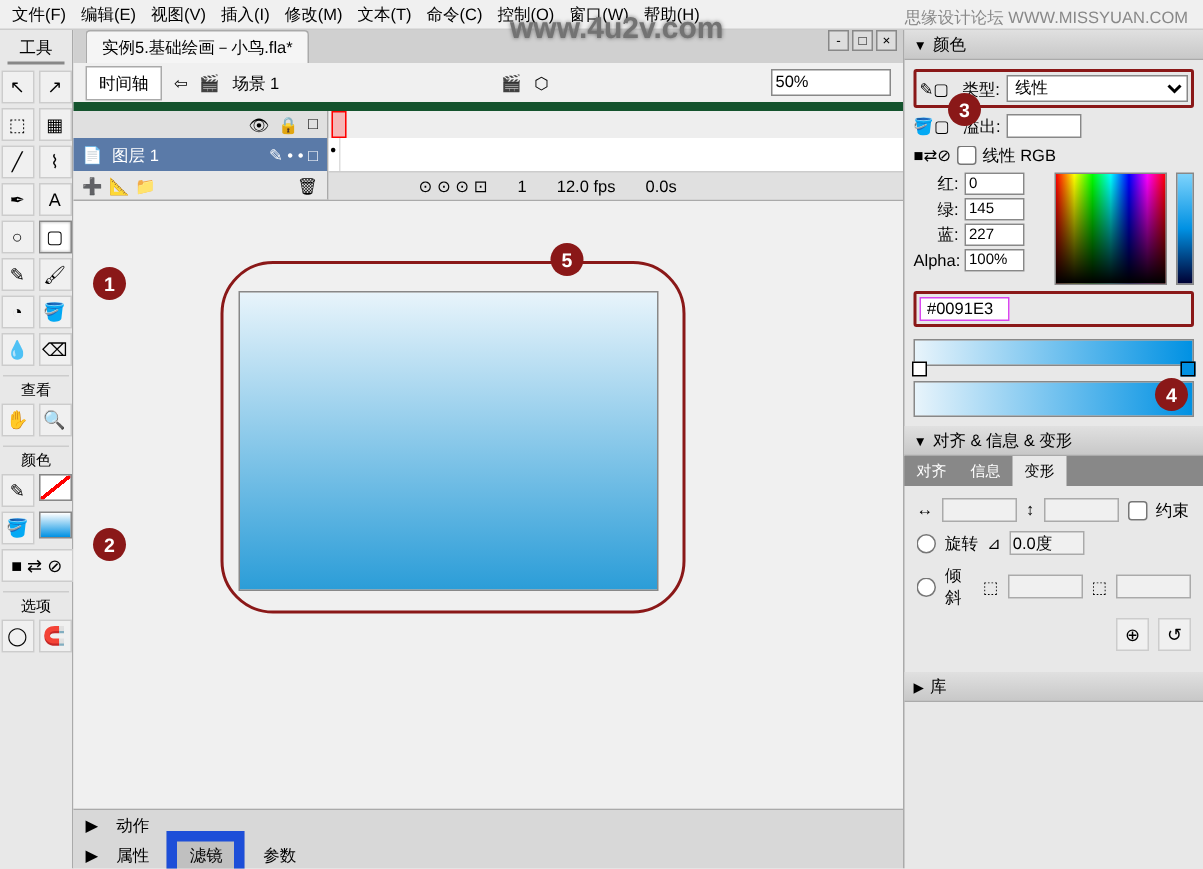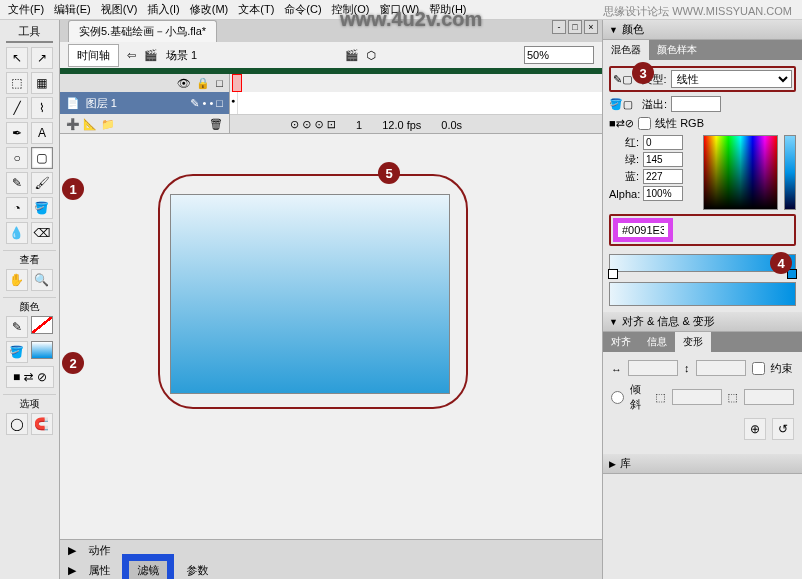--- a/index.html
+++ b/index.html
@@ -9,7 +9,7 @@
 .watermark { position: absolute; top: 8px; left: 340px; color: #737373; font-size: 20px; font-weight: bold; text-shadow: 0 0 3px rgba(0,0,0,0.5); z-index: 100; pointer-events: none; }
 .forum-text { position: absolute; top: 4px; right: 10px; color: #888; font-size: 11px; z-index: 100; }
 .main-layout { display: flex; height: 559px; }
-.toolbox { width: 60px; background: #e8e8e8; border-right: 1px solid #aaa; display: flex; flex-direction: column; align-items: center; padding-top: 2px; }
+.toolbox { width: 49px; background: #e8e8e8; border-right: 1px solid #aaa; display: flex; flex-direction: column; align-items: center; padding-top: 2px; }
 .toolbox-title { font-size: 11px; padding: 2px 0; border-bottom: 2px solid #888; width: 80%; text-align: center; margin-bottom: 4px; }
 .tool-grid { display: grid; grid-template-columns: 22px 22px; gap: 3px; margin-bottom: 6px; }
 .tool-btn { width: 22px; height: 22px; background: #f0f0f0; border: 1px solid #ccc; display: flex; align-items: center; justify-content: center; cursor: pointer; font-size: 12px; }

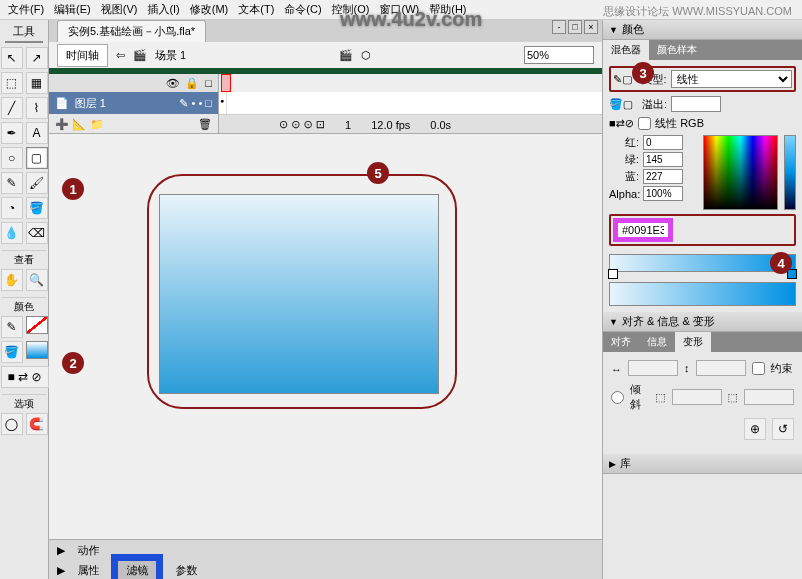--- a/index.html
+++ b/index.html
@@ -26,7 +26,7 @@
 .win-btn { width: 14px; height: 14px; background: #ddd; border: 1px solid #888; font-size: 9px; text-align: center; line-height: 12px; cursor: pointer; }
 .scene-bar { height: 32px; display: flex; align-items: center; padding: 0 8px; gap: 8px; background: #f0f0f0; border-bottom: 6px solid #14532d; }
 .scene-btn { padding: 3px 8px; background: #fff; border: 1px solid #aaa; cursor: pointer; }
-.zoom-select { margin-left: auto; padding: 2px; border: 1px solid #888; background: #fff; width: 70px; }
+.zoom-select { margin-left: auto; padding: 2px; border: 1px solid #888; background: #fff; width: 80px; }
 .timeline-area { height: 60px; background: #e8e8e8; border-bottom: 1px solid #aaa; display: flex; }
 .layer-panel { width: 170px; border-right: 1px solid #aaa; }
 .layer-header { height: 18px; display: flex; justify-content: flex-end; align-items: center; gap: 6px; padding-right: 6px; background: #e0e0e0; }

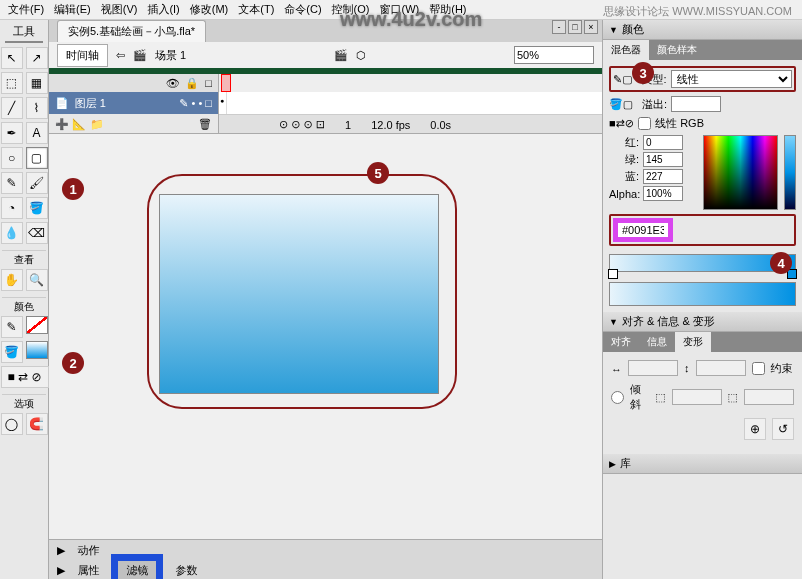--- a/index.html
+++ b/index.html
@@ -208,10 +208,6 @@
         <span class="arrow">▼</span>
         <span>颜色</span>
       </div>
-    <div class="panel-tabs">
-      <div class="panel-tab active">混色器</div>
-      <div class="panel-tab">颜色样本</div>
-    </div>
     <div class="mixer-body">
       <div class="mixer-row type-row">
         <span>✎▢</span>

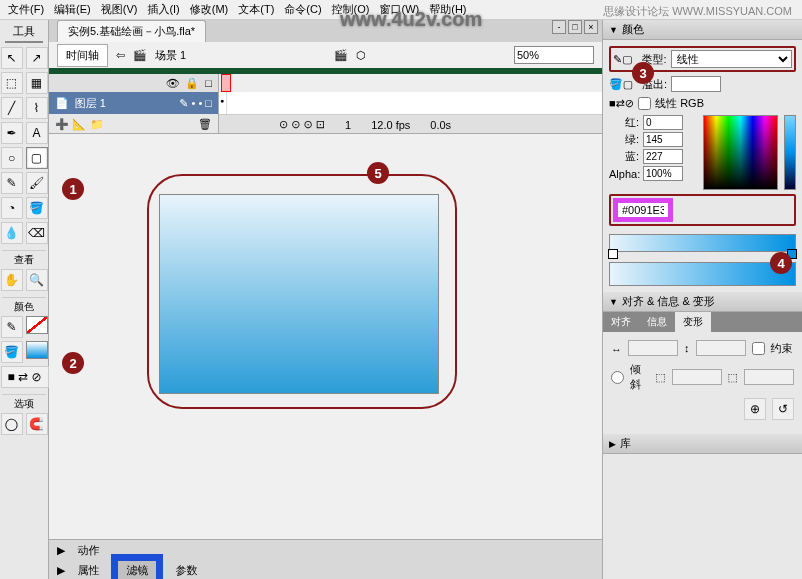--- a/index.html
+++ b/index.html
@@ -64,7 +64,7 @@
 .hue-picker::before { content: ''; position: absolute; inset: 0; background: linear-gradient(to bottom, rgba(255,255,255,0), rgba(0,0,0,1)); }
 .lum-bar { width: 12px; height: 75px; background: linear-gradient(to bottom, #7dd3fc, #0091e3, #003); border: 1px solid #888; }
 .hex-row { border: 2px solid #8a1818; border-radius: 2px; padding: 2px; display: flex; }
-.hex-input { border: 5px solid #d946ef; padding: 1px 4px; width: 60px; }
+.hex-input { border: 1px solid #d946ef; padding: 1px 4px; width: 60px; }
 .gradient-bar { height: 18px; background: linear-gradient(to right, #e8f4fb, #0091e3); border: 1px solid #888; margin: 4px 0; position: relative; }
 .gradient-stop { position: absolute; bottom: -8px; width: 10px; height: 10px; background: #fff; border: 1px solid #000; }
 .gradient-preview { height: 24px; background: linear-gradient(to right, #e8f4fb, #0091e3); border: 1px solid #888; margin-top: 2px; }

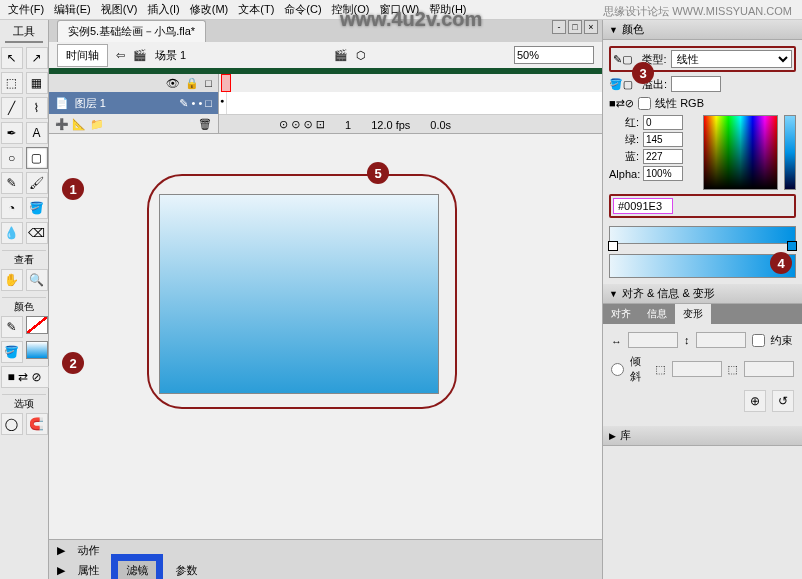--- a/index.html
+++ b/index.html
@@ -276,6 +276,12 @@
       </div>
       <div class="transform-row">
         <input type="radio" name="tr" style="">
+          <span>旋转</span>
+        <span>⊿</span>
+          <input type="text" value="0.0度" style="">
+      </div>
+      <div class="transform-row">
+        <input type="radio" name="tr" style="">
           <span>倾斜</span>
         <span>⬚</span>
           <input type="text" style="">

